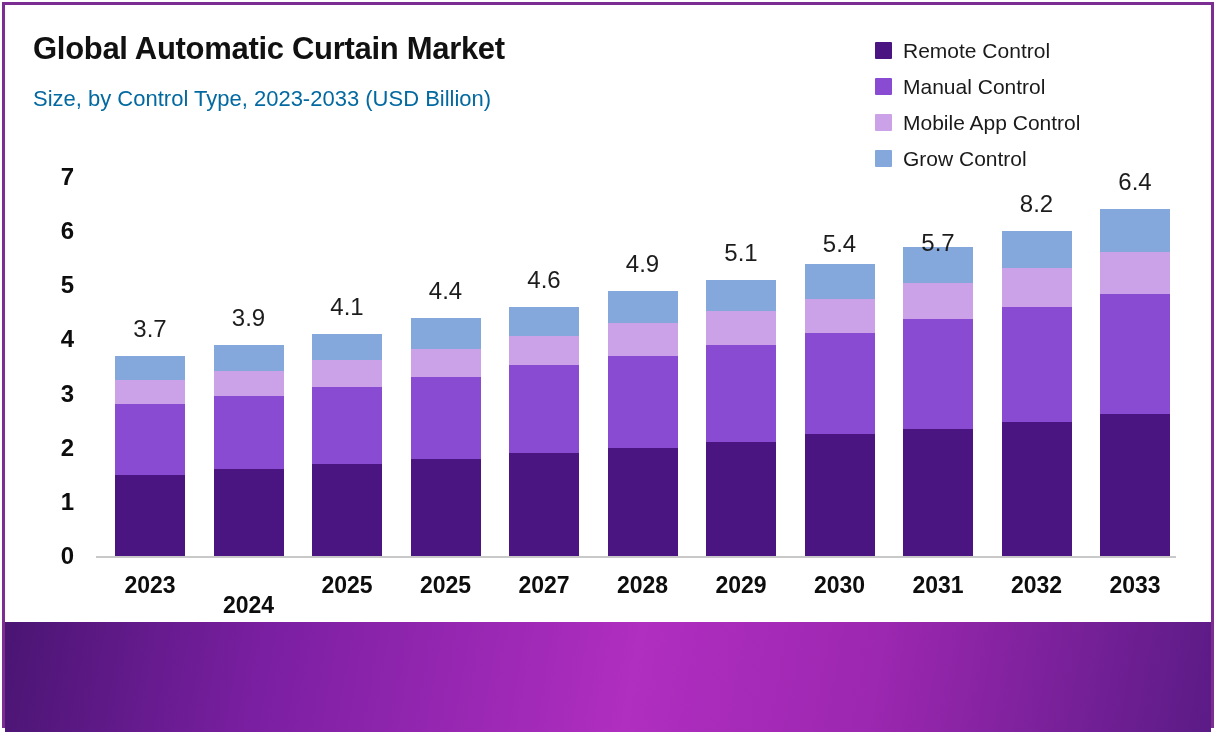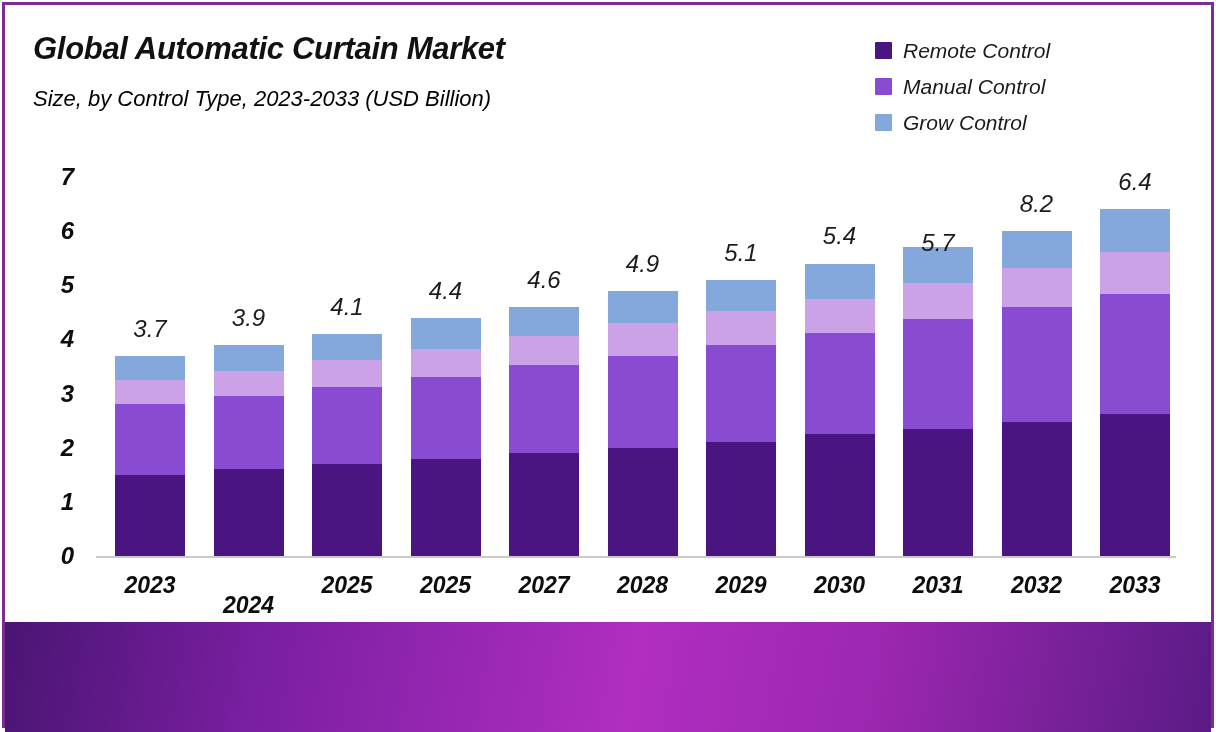--- a/index.html
+++ b/index.html
@@ -13,7 +13,6 @@
     position: relative;
     width: 1216px; height: 732px;
     background: #ffffff;
-    font-style: italic;
   }
   
   #frame {

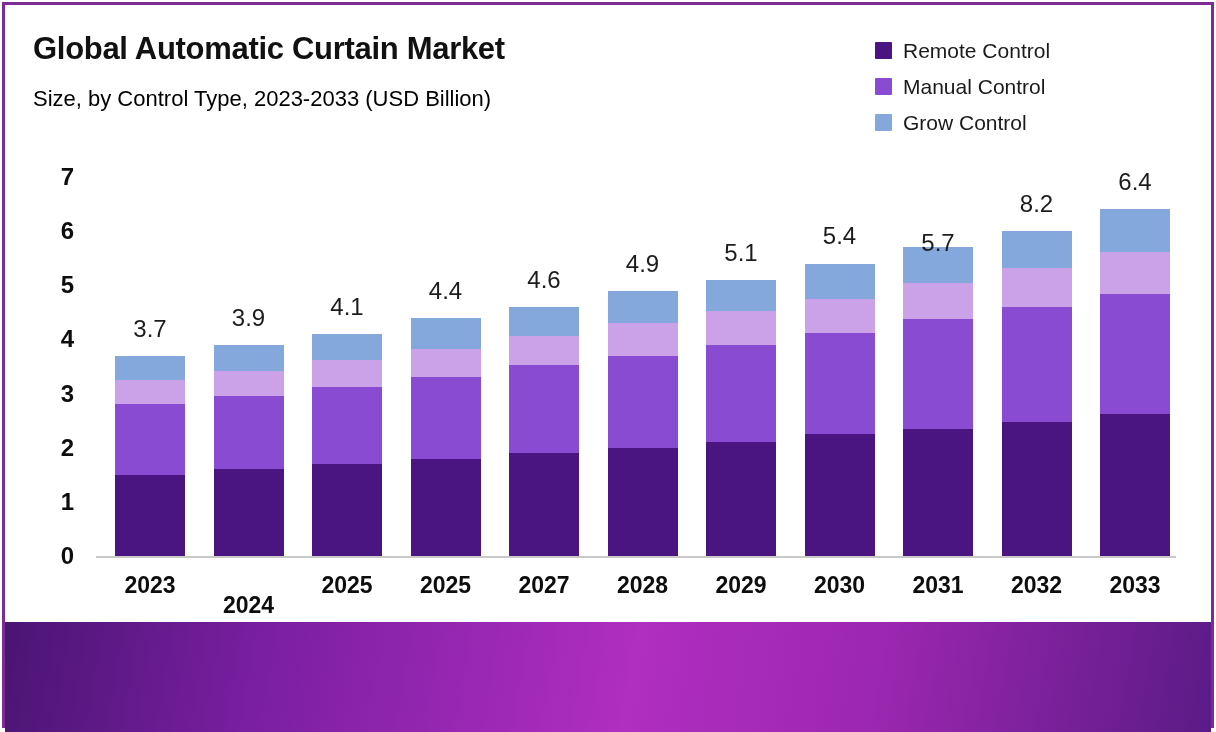--- a/index.html
+++ b/index.html
@@ -39,7 +39,7 @@
     left: 33px; top: 86px;
     font-size: 22px;
     font-weight: 400;
-    color: #000000;
+    color: #0369a1;
     white-space: nowrap;
   }
 

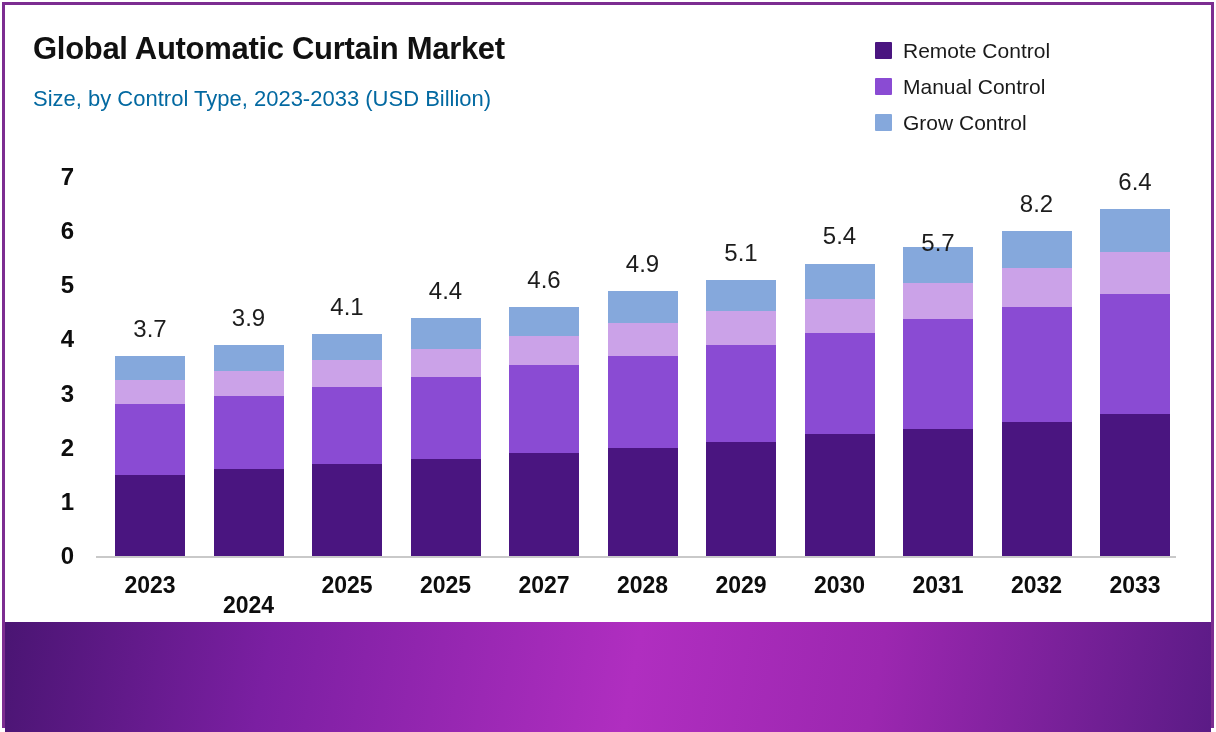--- a/index.html
+++ b/index.html
@@ -184,6 +184,10 @@
       <div class="legend-row">
         <span class="legend-swatch" style="background: rgb(138, 75, 211);"></span>
         <span class="legend-label">Manual Control</span>
+      </div>
+      <div class="legend-row">
+        <span class="legend-swatch" style="background: rgb(203, 162, 232);"></span>
+        <span class="legend-label">Mobile App Control</span>
       </div>
       <div class="legend-row">
         <span class="legend-swatch" style="background: rgb(133, 168, 220);"></span>

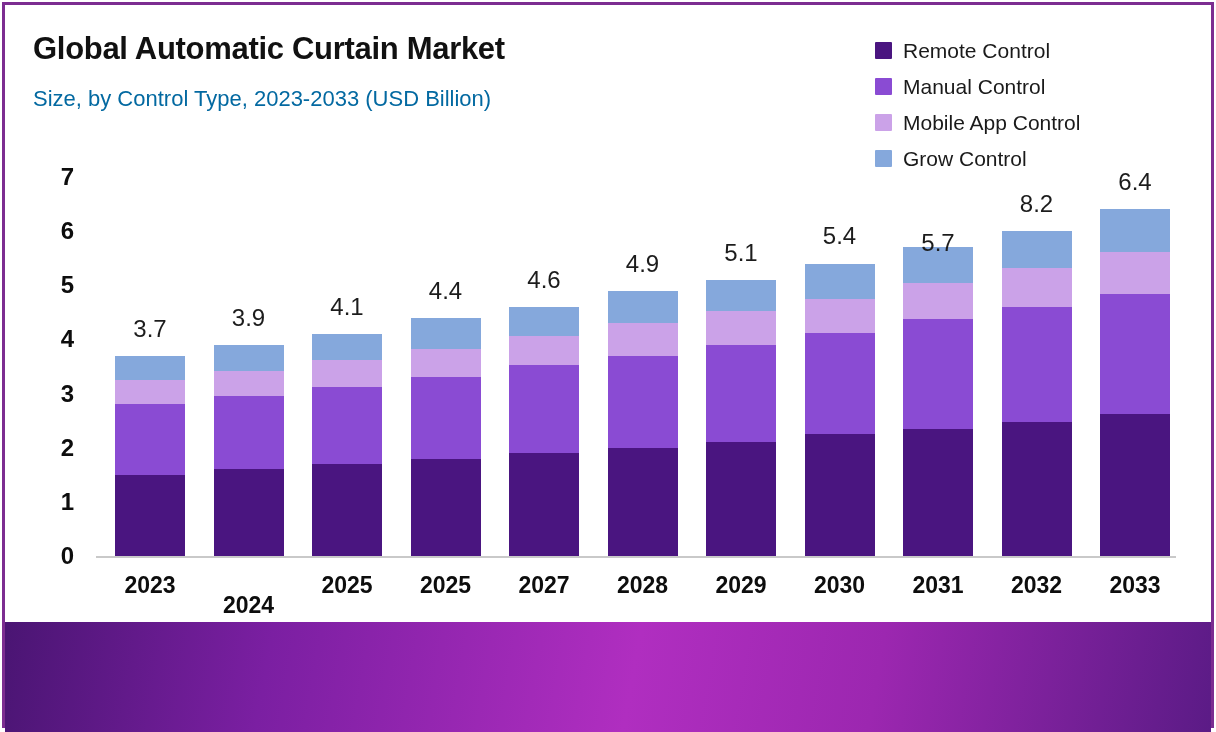--- a/index.html
+++ b/index.html
@@ -267,7 +267,7 @@
         <div class="seg" style="height: 101.247px; background: rgb(138, 75, 211);"></div>
         <div class="seg" style="height: 121.821px; background: rgb(74, 21, 128);"></div>
       </div>
-      <div class="bar-total" style="left: 839.5px; top: 222px;">5.4</div>
+      <div class="bar-total" style="left: 839.5px; top: 230px;">5.4</div>
       <div class="xtick" style="left: 839.5px;">2030</div>
       <div class="bar" style="left: 903px; top: 247.386px; height: 308.614px;">
         <div class="seg" style="height: 35.1929px; background: rgb(133, 168, 220);"></div>

